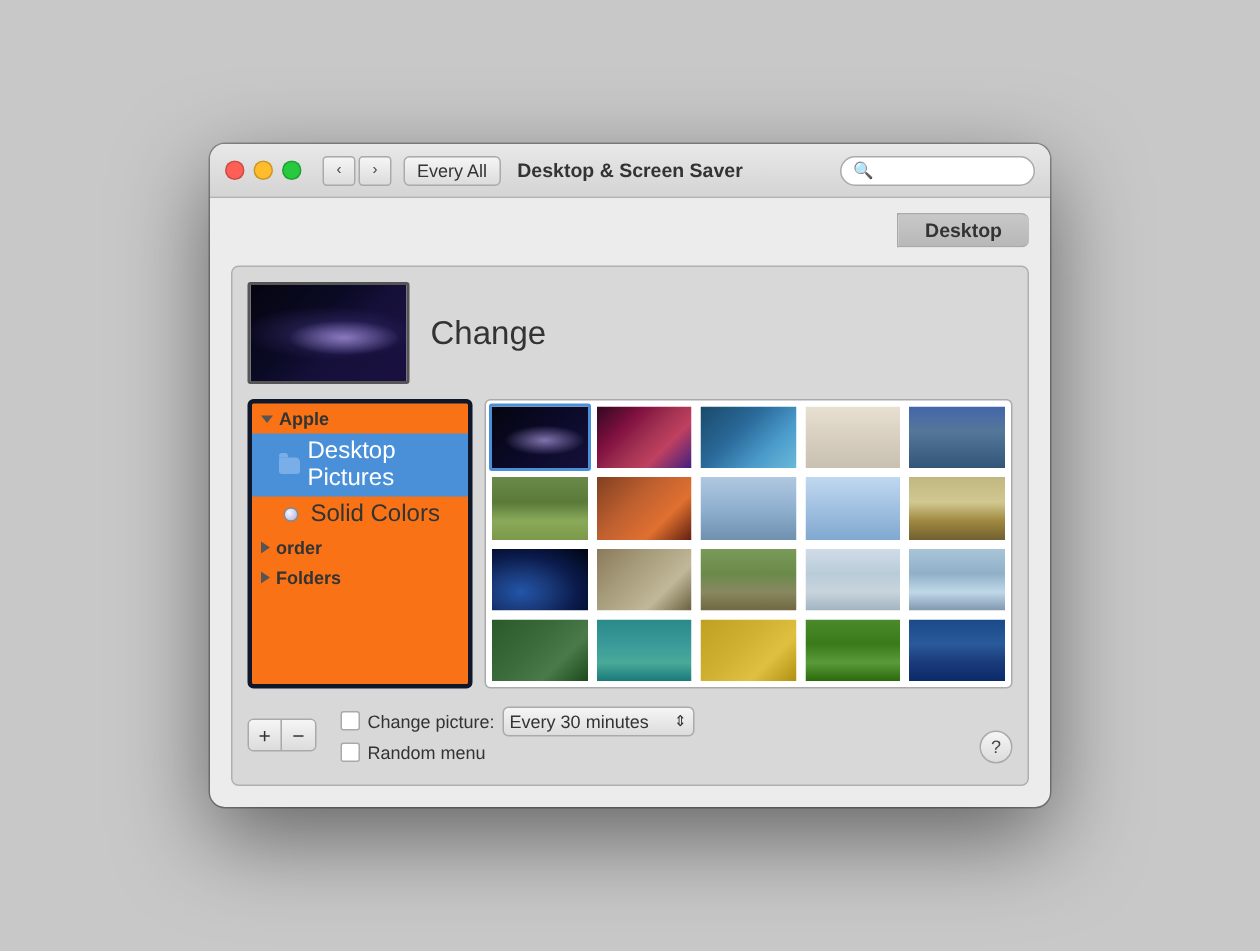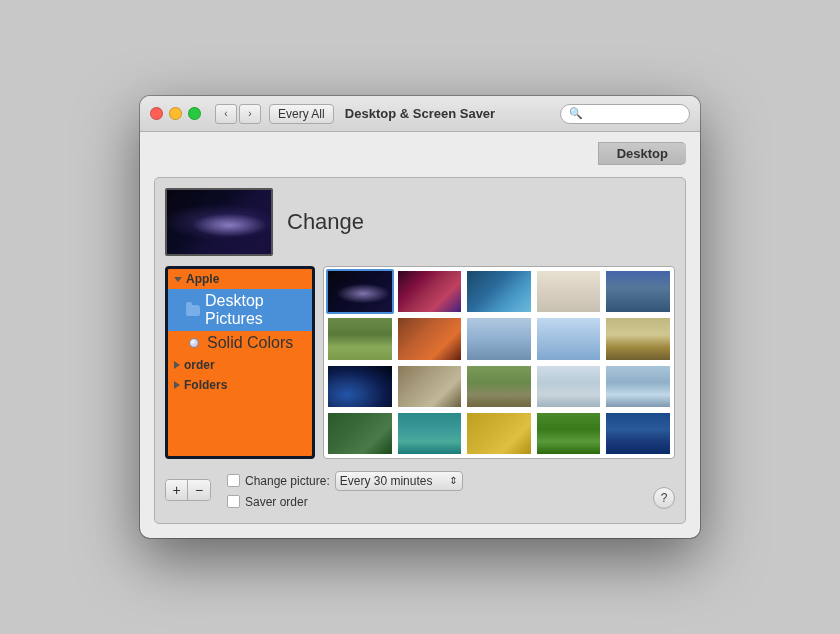--- a/index.html
+++ b/index.html
@@ -623,7 +623,7 @@
           </div>
           <div class="checkbox-row">
             <div class="checkbox"></div>
-            <span>Saver order</span>
+            <span>Random menu</span>
           </div>
         </div>
 

